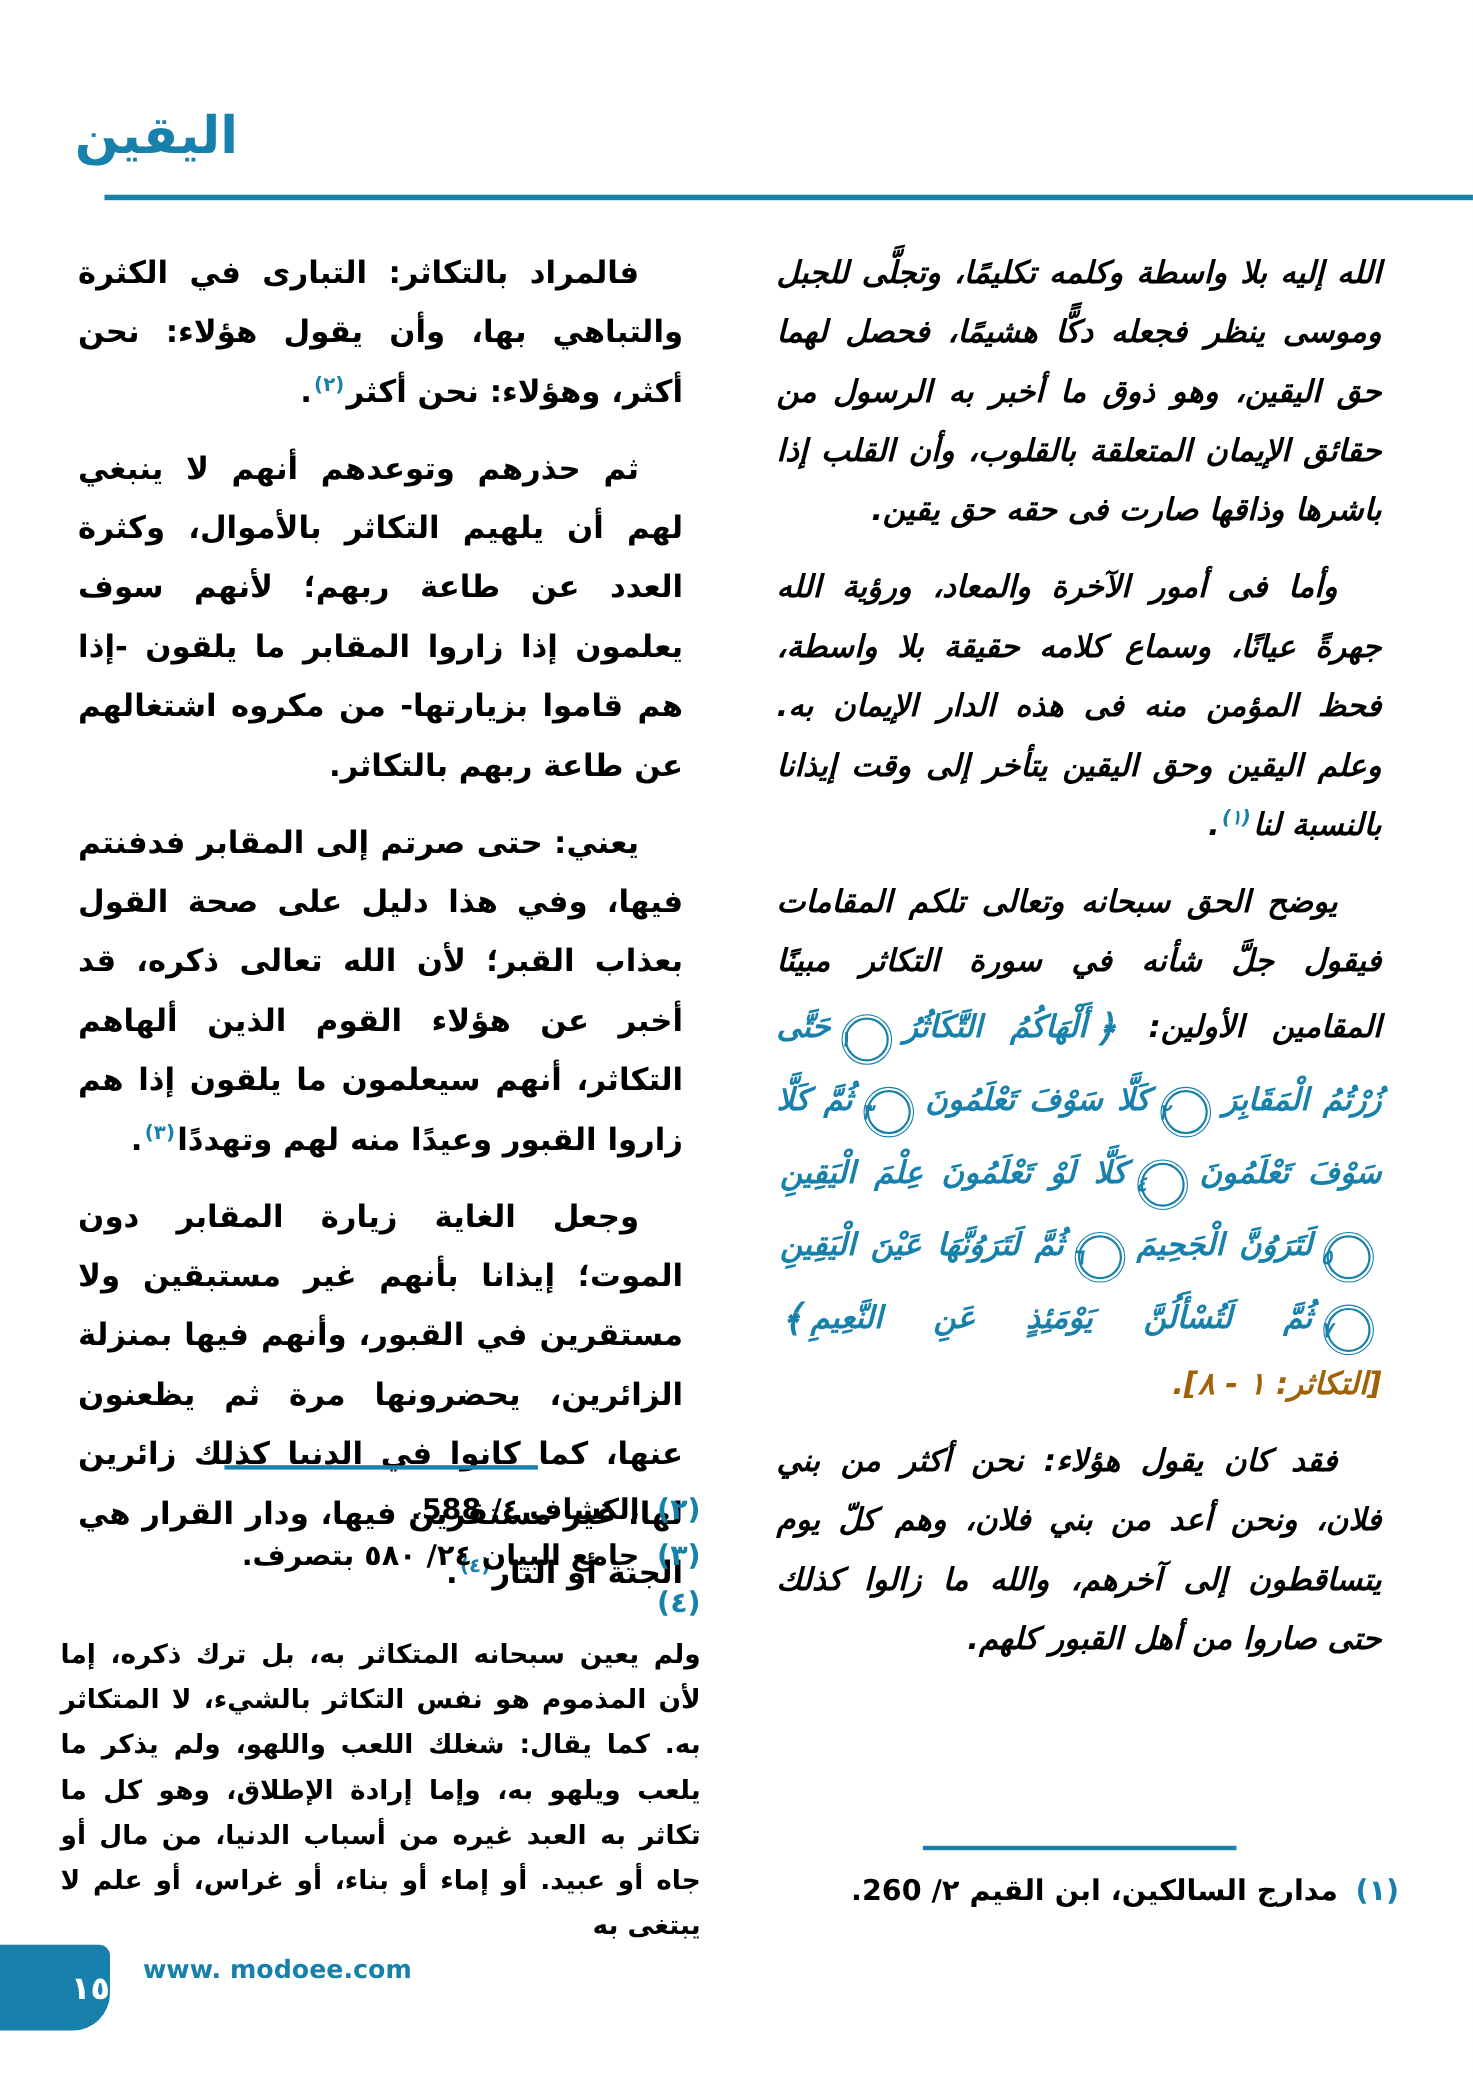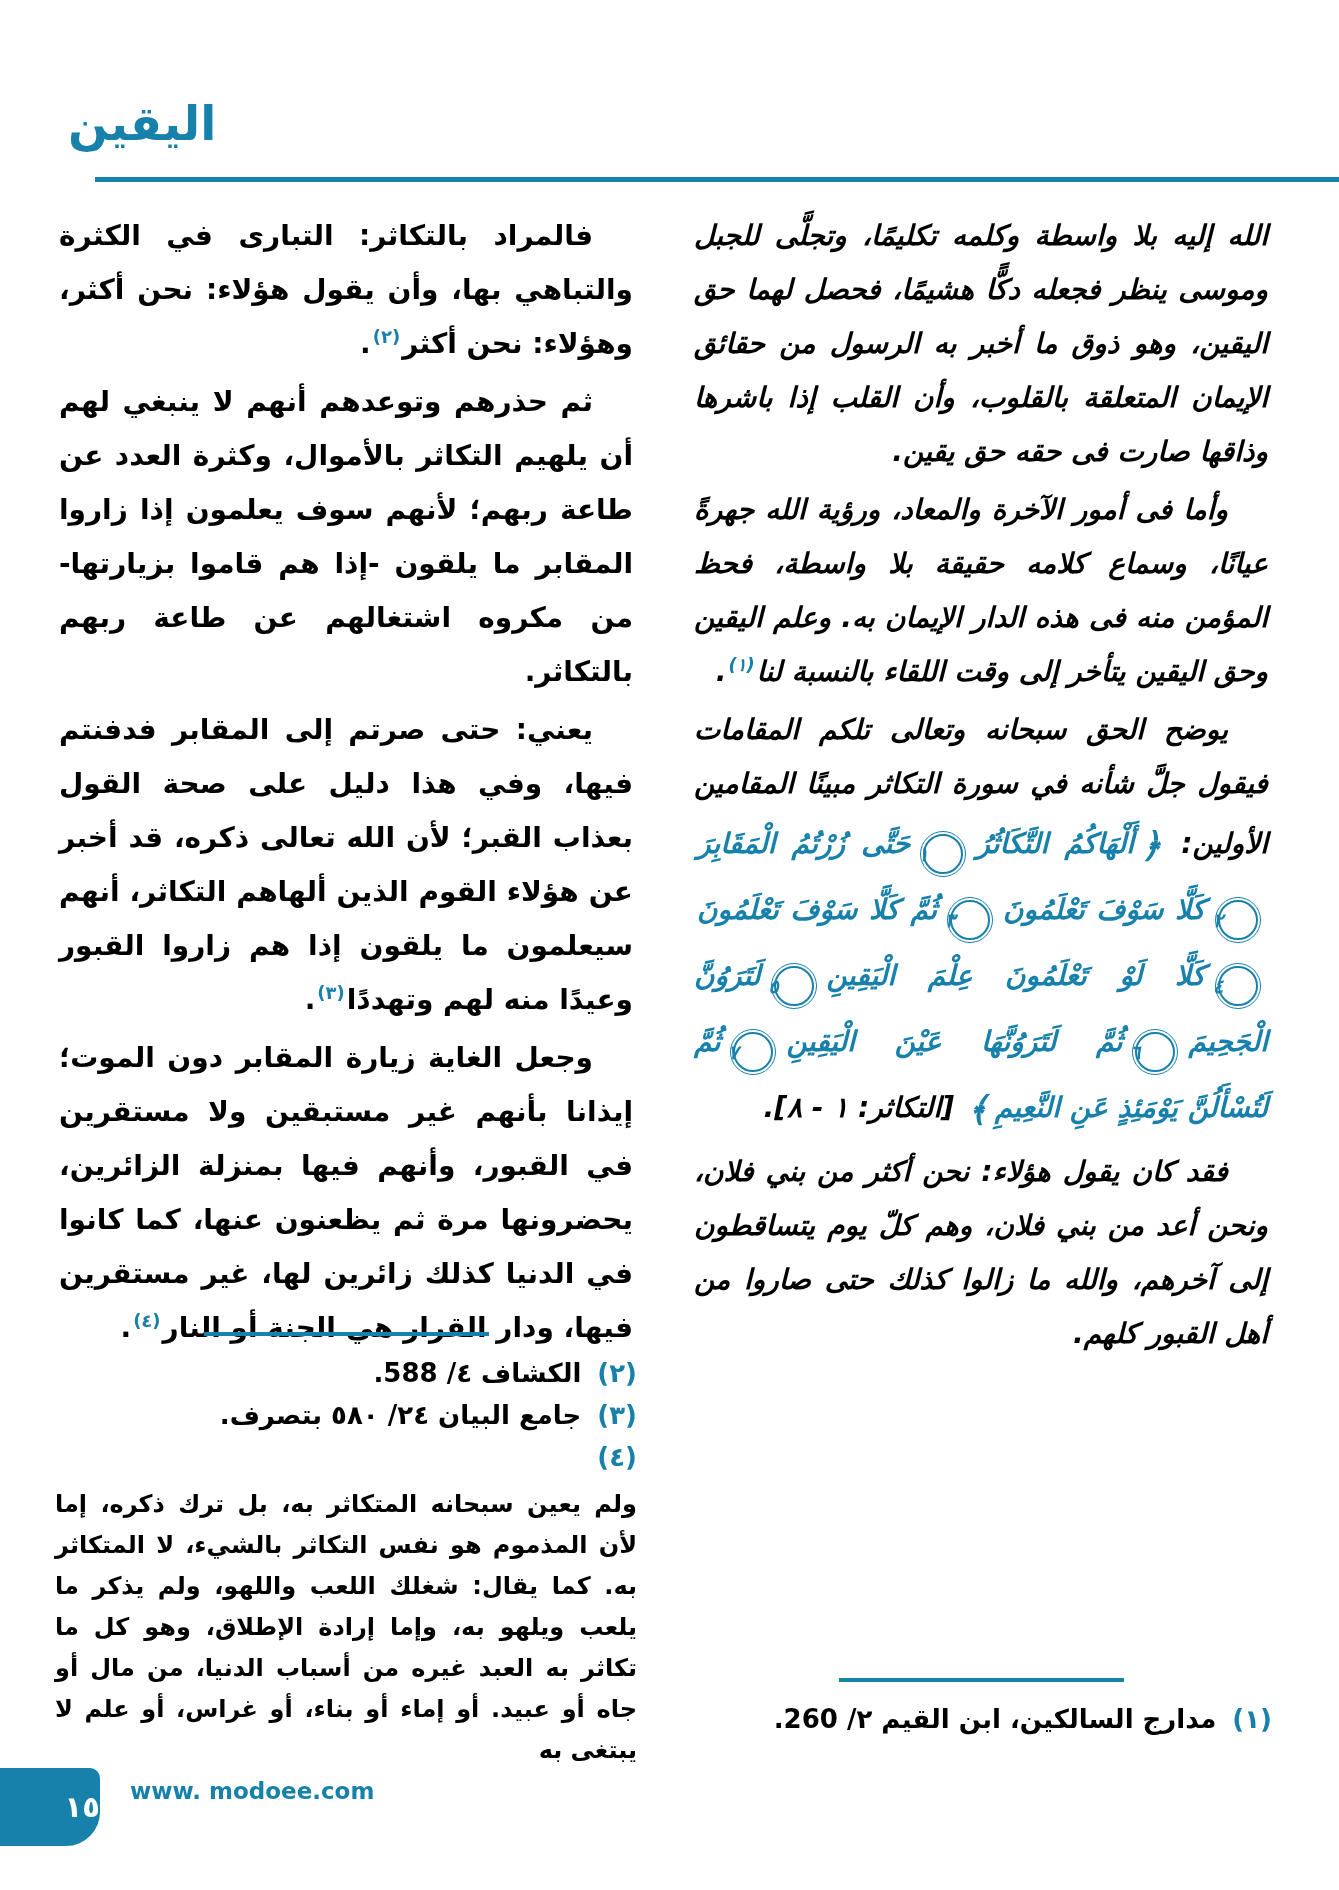--- a/index.html
+++ b/index.html
@@ -32,7 +32,7 @@
   }
   .col-right{right:67px;font-style:italic;}
   .col-left{left:75px;}
-  .col p{margin:4px;}
+  .col p{margin:16px;}
   .col p.indent{text-indent:40px;}
   .fn-marker{
     color:var(--accent);

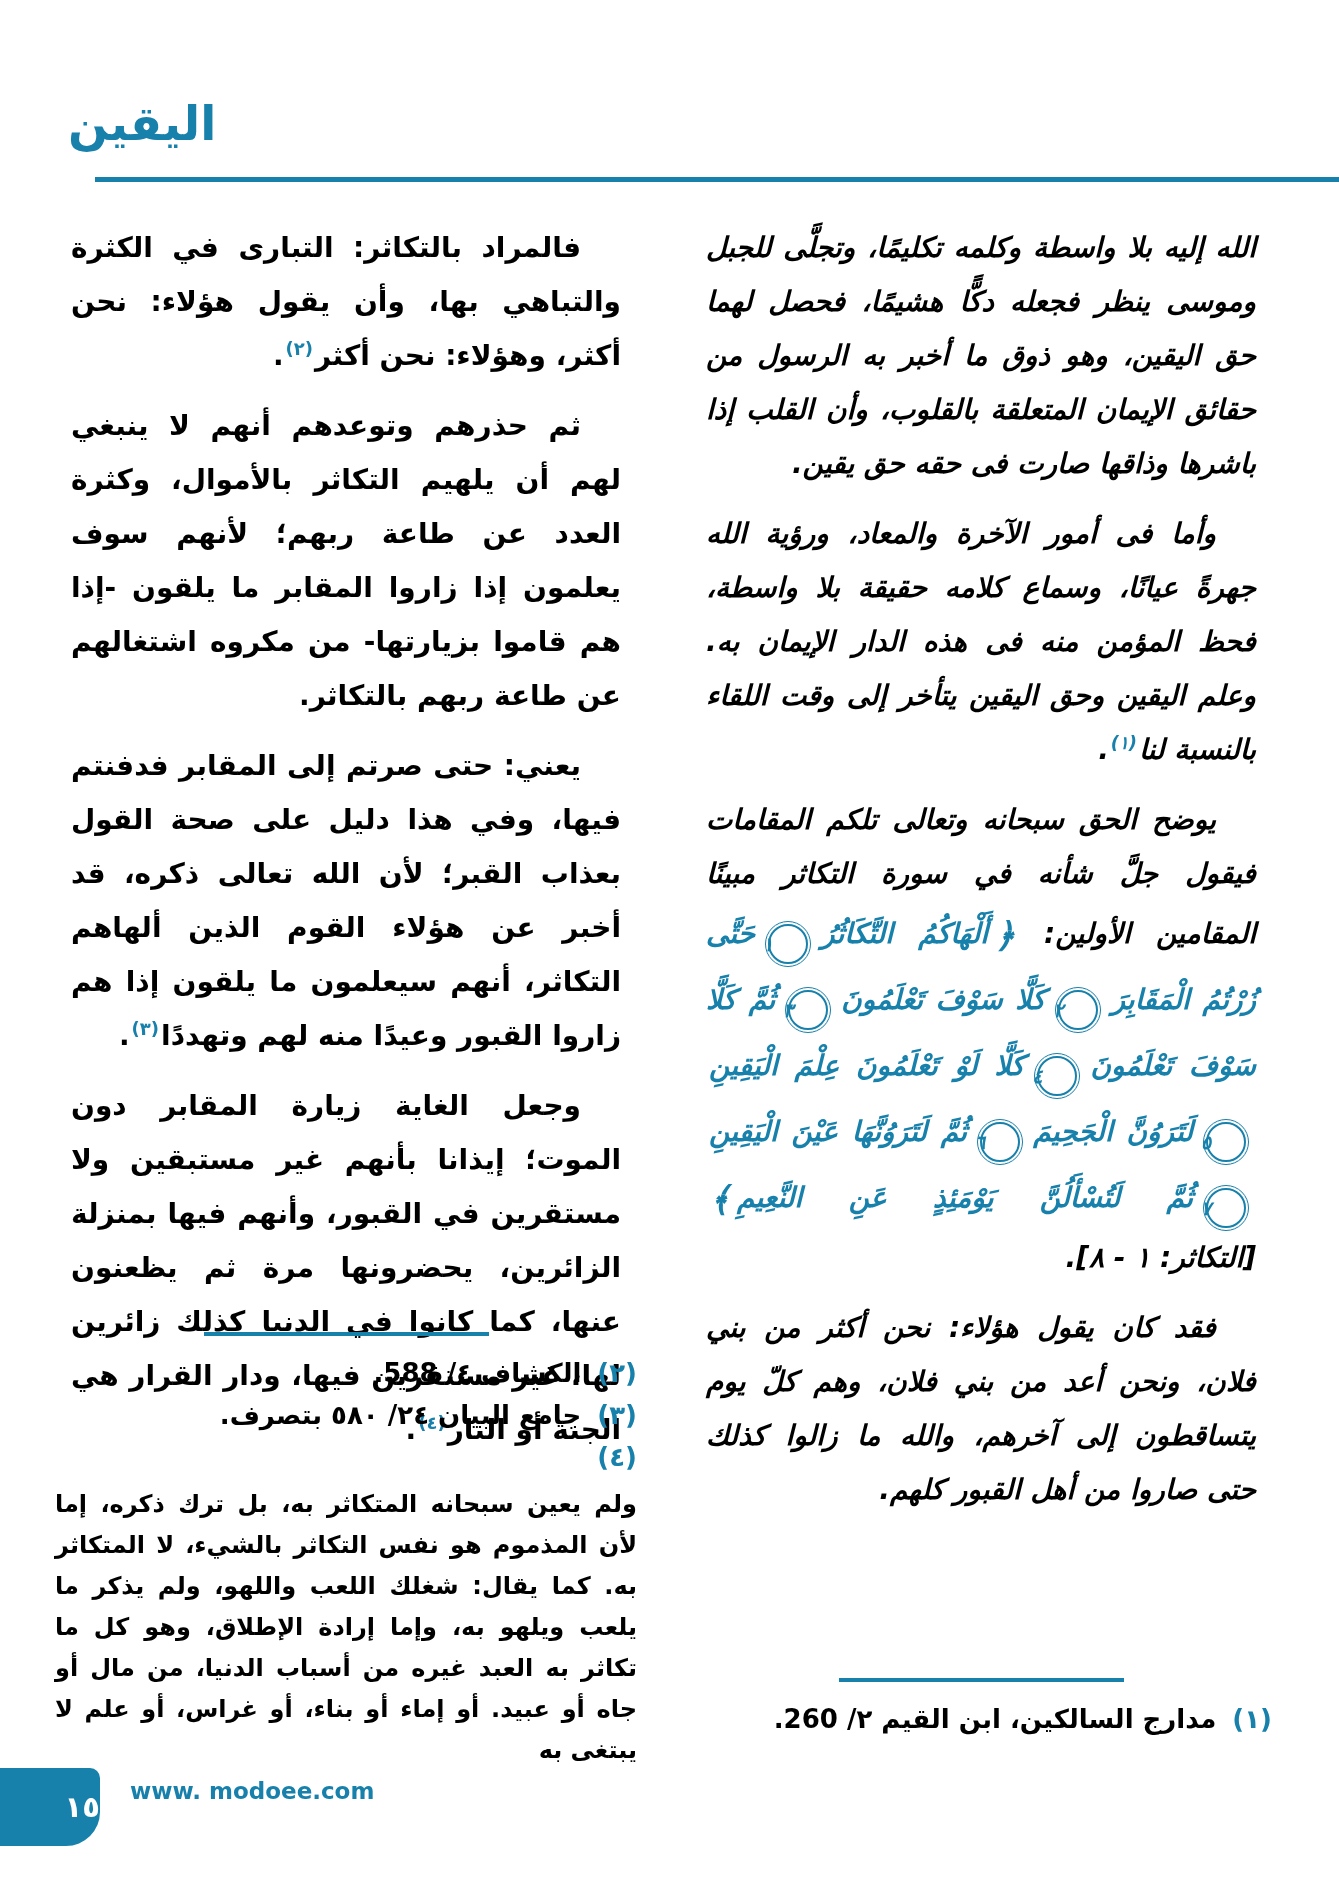--- a/index.html
+++ b/index.html
@@ -92,7 +92,7 @@
 
   <div class="col col-right">
     <p>الله إليه بلا واسطة وكلمه تكليمًا، وتجلَّى للجبل وموسى ينظر فجعله دكًّا هشيمًا، فحصل لهما حق اليقين، وهو ذوق ما أخبر به الرسول من حقائق الإيمان المتعلقة بالقلوب، وأن القلب إذا باشرها وذاقها صارت فى حقه حق يقين.</p>
-    <p class="indent"><span>وأما فى أمور الآخرة والمعاد، ورؤية الله جهرةً عيانًا، وسماع كلامه حقيقة بلا واسطة، فحظ المؤمن منه فى هذه الدار الإيمان به. وعلم اليقين وحق اليقين يتأخر إلى وقت اللقاء بالنسبة لنا</span><sup class="fn-marker">(١)</sup><span>.</span></p>
+    <p class="indent"><span>وأما فى أمور الآخرة والمعاد، ورؤية الله جهرةً عيانًا، وسماع كلامه حقيقة بلا واسطة، فحظ المؤمن منه فى هذه الدار الإيمان به. وعلم اليقين وحق اليقين يتأخر إلى وقت إيذانا بالنسبة لنا</span><sup class="fn-marker">(١)</sup><span>.</span></p>
     <p class="indent">
       <span>يوضح الحق سبحانه وتعالى تلكم المقامات فيقول جلَّ شأنه في سورة التكاثر مبينًا المقامين الأولين:</span>
       <span class="quran-inline"><span class="quran-bracket">﴿</span><span><span class="q-seg">أَلْهَاكُمُ التَّكَاثُرُ</span><span class="aya-badge">١</span><span class="q-seg">حَتَّى زُرْتُمُ الْمَقَابِرَ</span><span class="aya-badge">٢</span><span class="q-seg">كَلَّا سَوْفَ تَعْلَمُونَ</span><span class="aya-badge">٣</span><span class="q-seg">ثُمَّ كَلَّا سَوْفَ تَعْلَمُونَ</span><span class="aya-badge">٤</span><span class="q-seg">كَلَّا لَوْ تَعْلَمُونَ عِلْمَ الْيَقِينِ</span><span class="aya-badge">٥</span><span class="q-seg">لَتَرَوُنَّ الْجَحِيمَ</span><span class="aya-badge">٦</span><span class="q-seg">ثُمَّ لَتَرَوُنَّهَا عَيْنَ الْيَقِينِ</span><span class="aya-badge">٧</span><span class="q-seg">ثُمَّ لَتُسْأَلُنَّ يَوْمَئِذٍ عَنِ النَّعِيمِ</span></span><span class="quran-bracket">﴾</span></span>

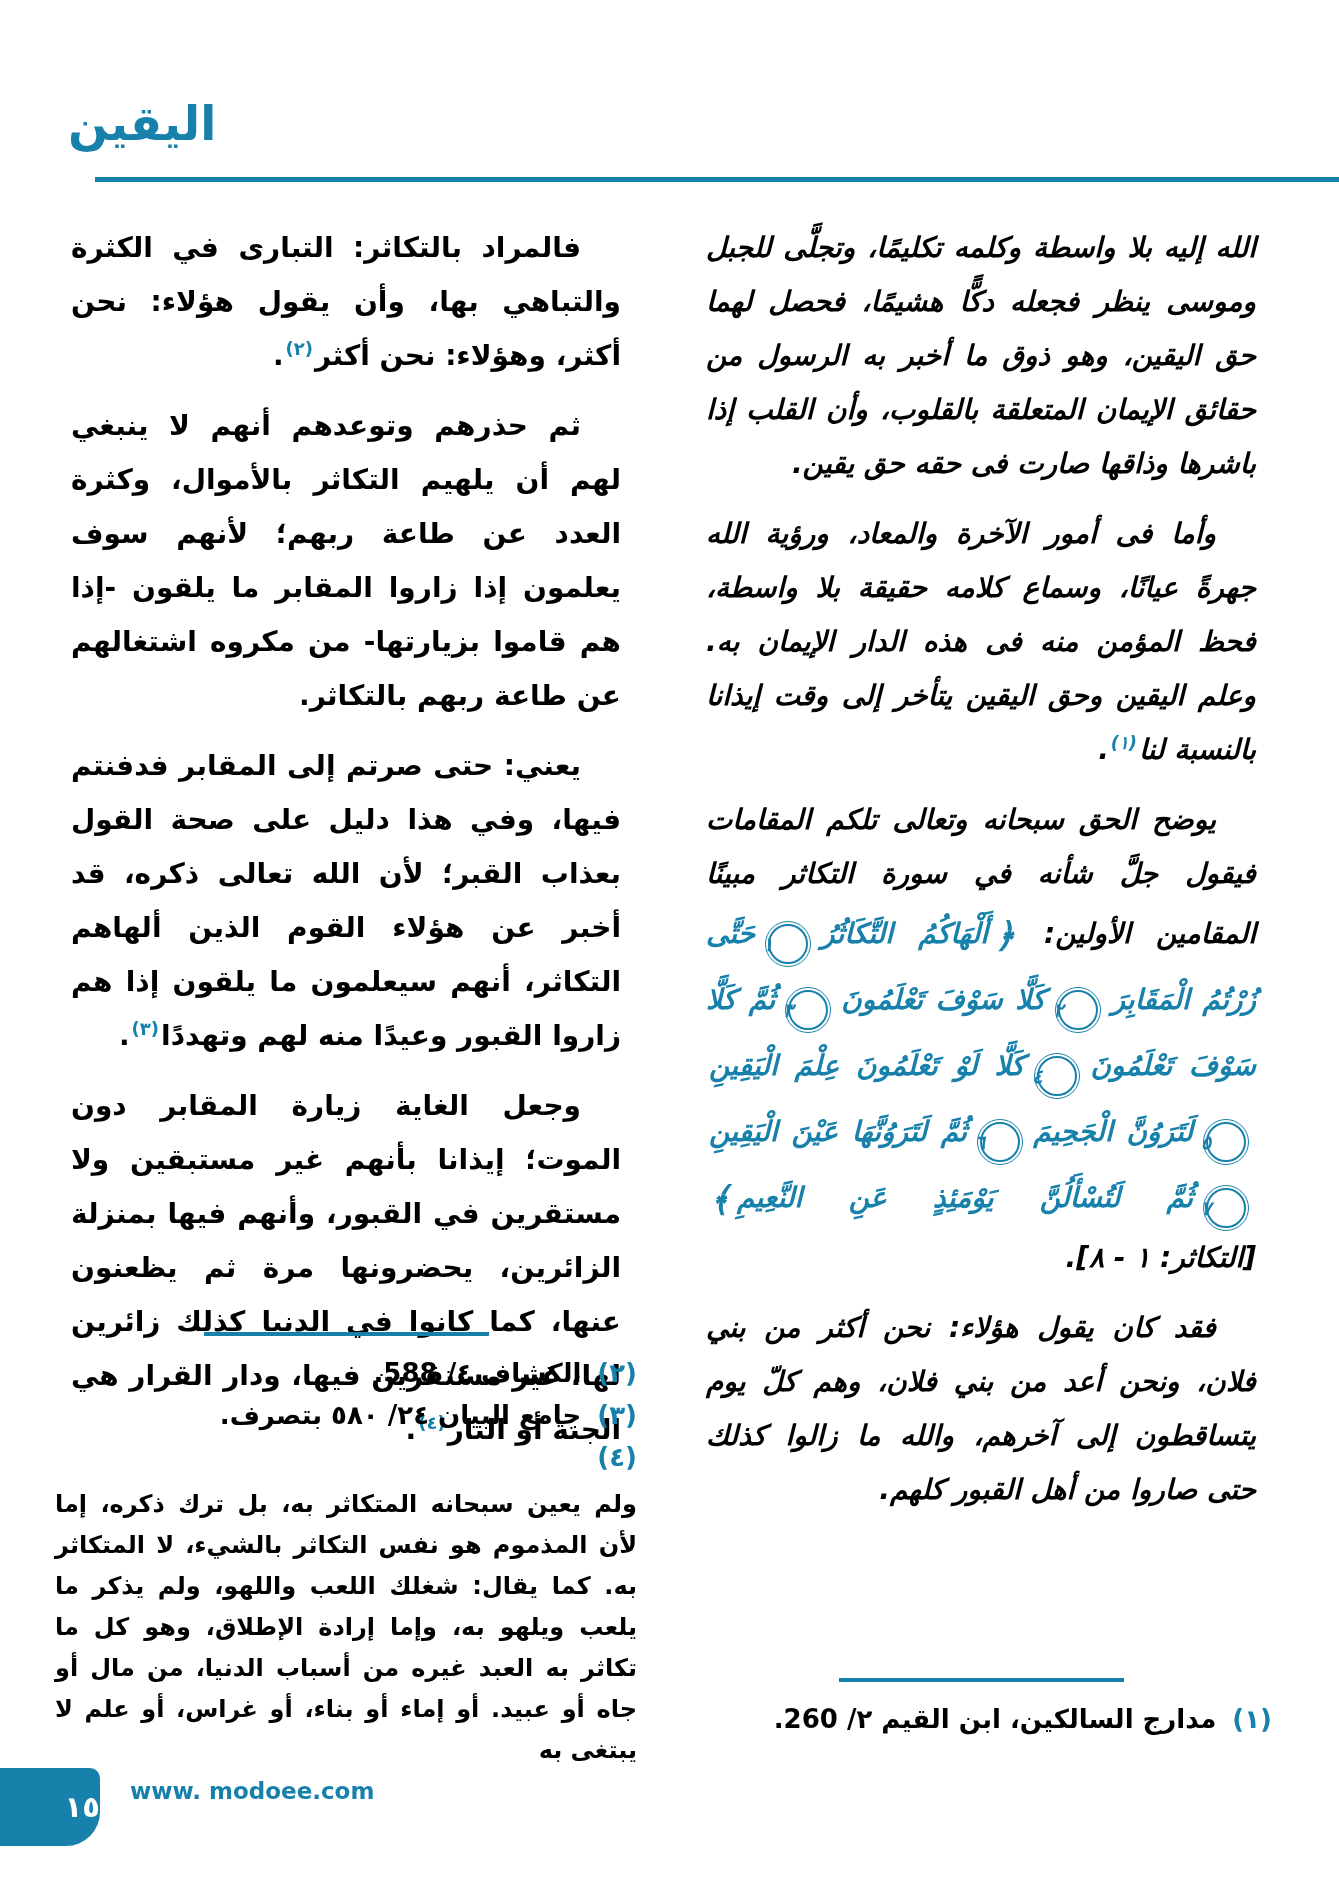--- a/index.html
+++ b/index.html
@@ -53,7 +53,7 @@
     margin:0 10px;vertical-align:-8px;
     background:#fff;
   }
-  .quran-ref{color:#000000;white-space:nowrap;}
+  .quran-ref{color:#a16207;white-space:nowrap;}
   
   .footnote-block{position:absolute;width:582px;}
   .footnote-block.right{right:67px;top:1678px;}

